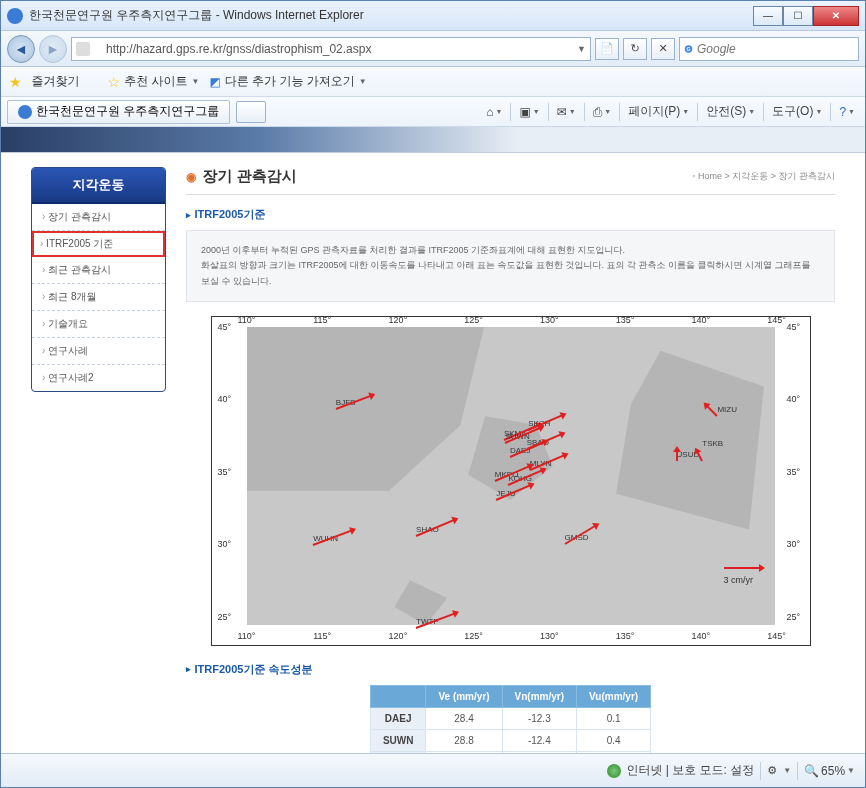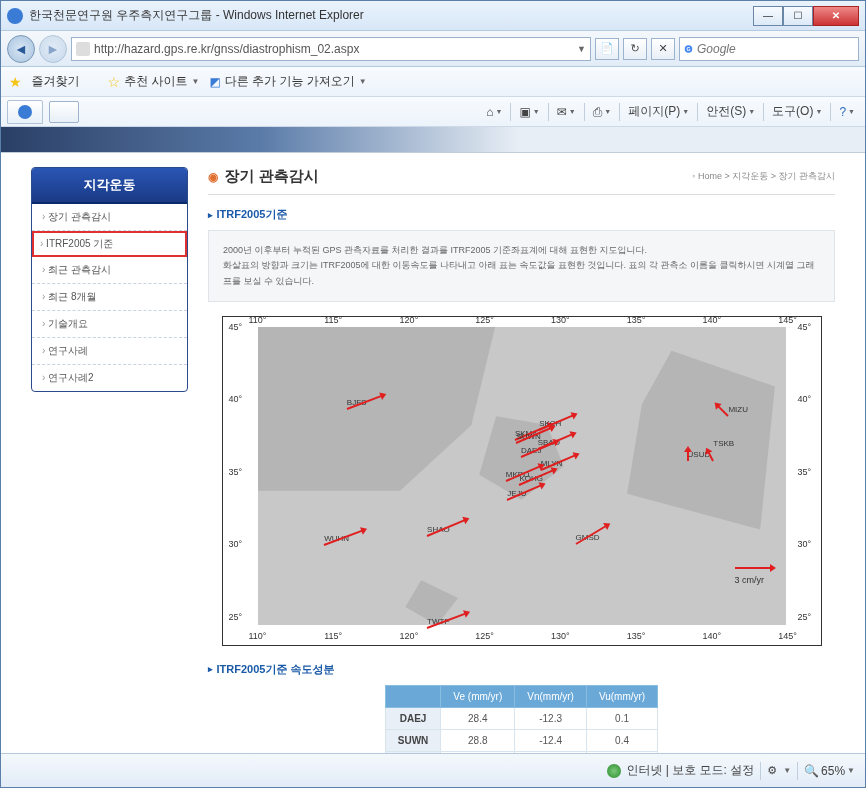--- a/index.html
+++ b/index.html
@@ -20,7 +20,7 @@
     
     .navbar { height: 36px; background: linear-gradient(#f4f8fc, #e2ecf7); border-bottom: 1px solid #b5c9de; display: flex; align-items: center; padding: 0 6px; gap: 4px; }
     .nav-btn { width: 28px; height: 28px; border-radius: 50%; background: radial-gradient(#d8e6f5, #a8c3de); border: 1px solid #7a98b8; display: flex; align-items: center; justify-content: center; color: #2a5a9a; font-size: 14px; cursor: pointer; }
-    .url-bar { flex: 1; height: 24px; background: #fff; border: 1px solid #9bb3cc; display: flex; align-items: center; padding: 0 4px; gap: 4px; }
+    .url-bar { flex: 1; height: 24px; background: #fff; border: 1px solid #9bb3cc; display: flex; align-items: center; padding: 0 4px; gap: 16px; }
     .url-bar .favicon-sm { width: 14px; height: 14px; background: #ddd; border-radius: 2px; }
     .url-bar input { flex: 1; border: none; outline: none; font-size: 12px; color: #555; }
     .small-btn { width: 24px; height: 22px; border: 1px solid #9bb3cc; background: linear-gradient(#fff, #e8eff7); display: flex; align-items: center; justify-content: center; cursor: pointer; font-size: 11px; color: #444; }

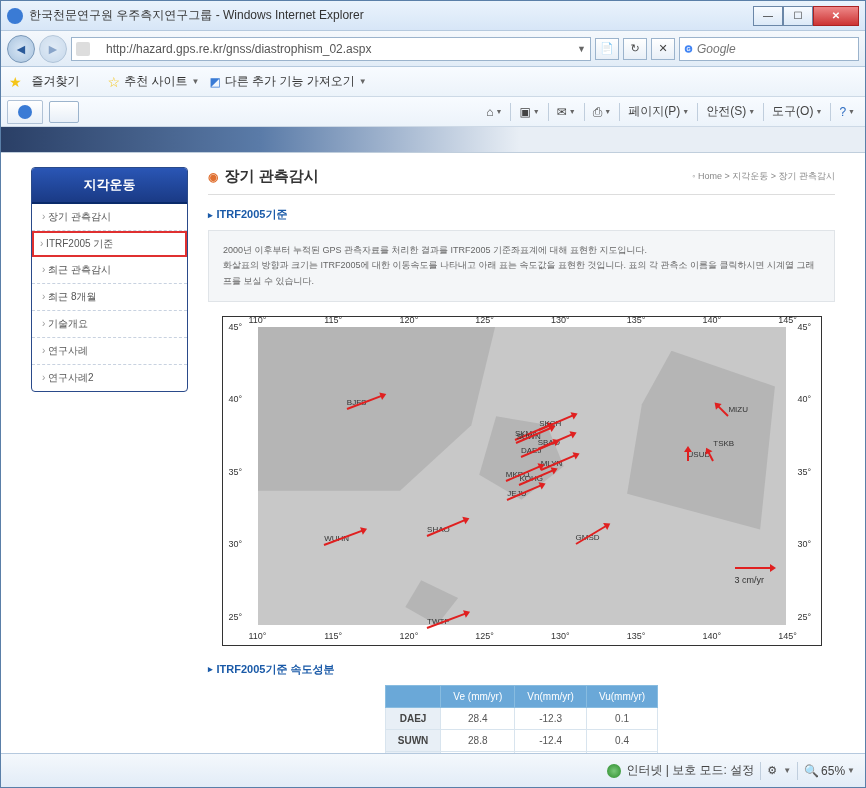--- a/index.html
+++ b/index.html
@@ -143,6 +143,7 @@
   <div class="tabbar">
     <div class="tab">
       <span class="favicon-sm"></span>
+      <span>한국천문연구원 우주측지연구그룹</span>
     </div>
     <div class="small-btn" style="width:30px;border-radius:2px"></div>
     <div class="cmd-bar">

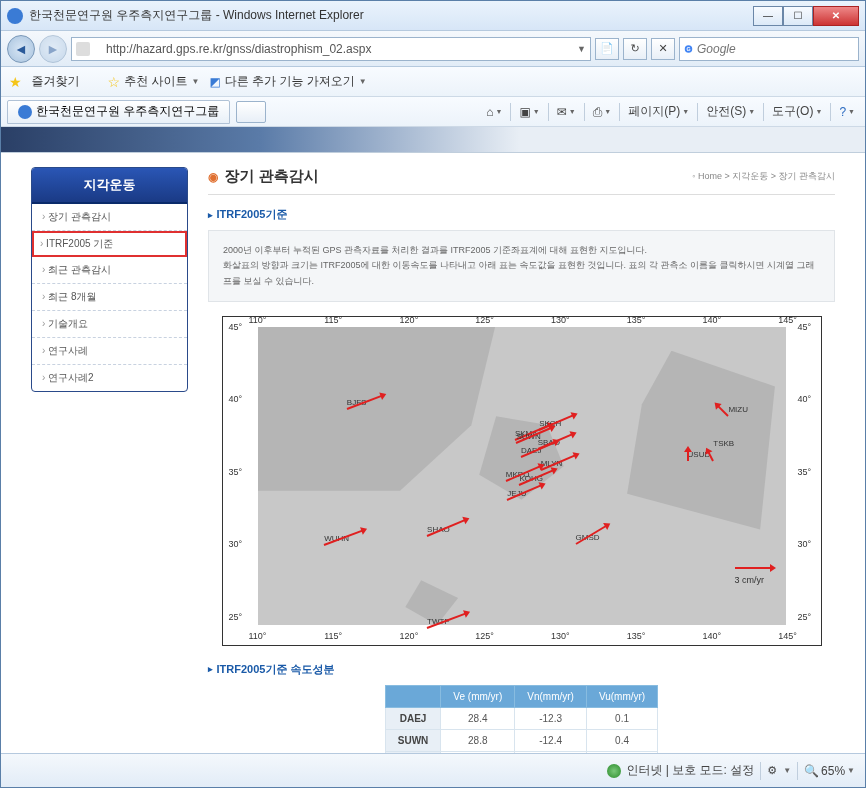--- a/index.html
+++ b/index.html
@@ -50,7 +50,7 @@
 
     
     .layout { display: flex; gap: 20px; align-items: flex-start; }
-    .sidebar { width: 157px; border: 1px solid #2a4a8a; border-radius: 4px; overflow: hidden; background: #fff; flex-shrink: 0; }
+    .sidebar { width: 135px; border: 1px solid #2a4a8a; border-radius: 4px; overflow: hidden; background: #fff; flex-shrink: 0; }
     .sidebar-header { background: linear-gradient(#2a56b5, #1a3a85); color: #fff; text-align: center; padding: 8px 0; font-size: 13px; font-weight: bold; border-bottom: 2px solid #0a2a6a; }
     .sidebar-item { padding: 6px 10px; font-size: 10px; color: #555; border-bottom: 1px dashed #c8d2e0; cursor: pointer; }
     .sidebar-item:last-child { border-bottom: none; }

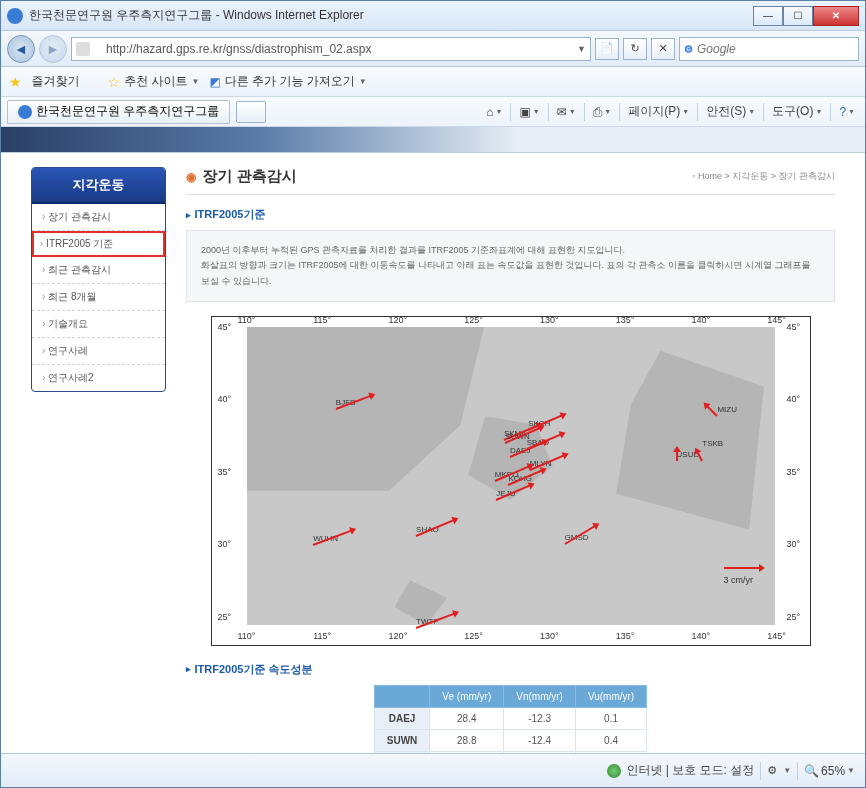--- a/index.html
+++ b/index.html
@@ -79,7 +79,7 @@
 
     
     .data-table { margin: 0 auto; border-collapse: collapse; font-size: 10px; }
-    .data-table th { background: #6aa8d8; color: #fff; padding: 5px 12px; border: 1px solid #88bce0; font-weight: normal; }
+    .data-table th { background: #6aa8d8; color: #fff; padding: 5px 12px; border: 1px solid #88bce0; font-weight: bold; }
     .data-table td { padding: 5px 12px; border: 1px solid #d8e4ee; text-align: center; color: #555; }
     .data-table td:first-child { background: #e8eff6; font-weight: bold; color: #444; }
 

